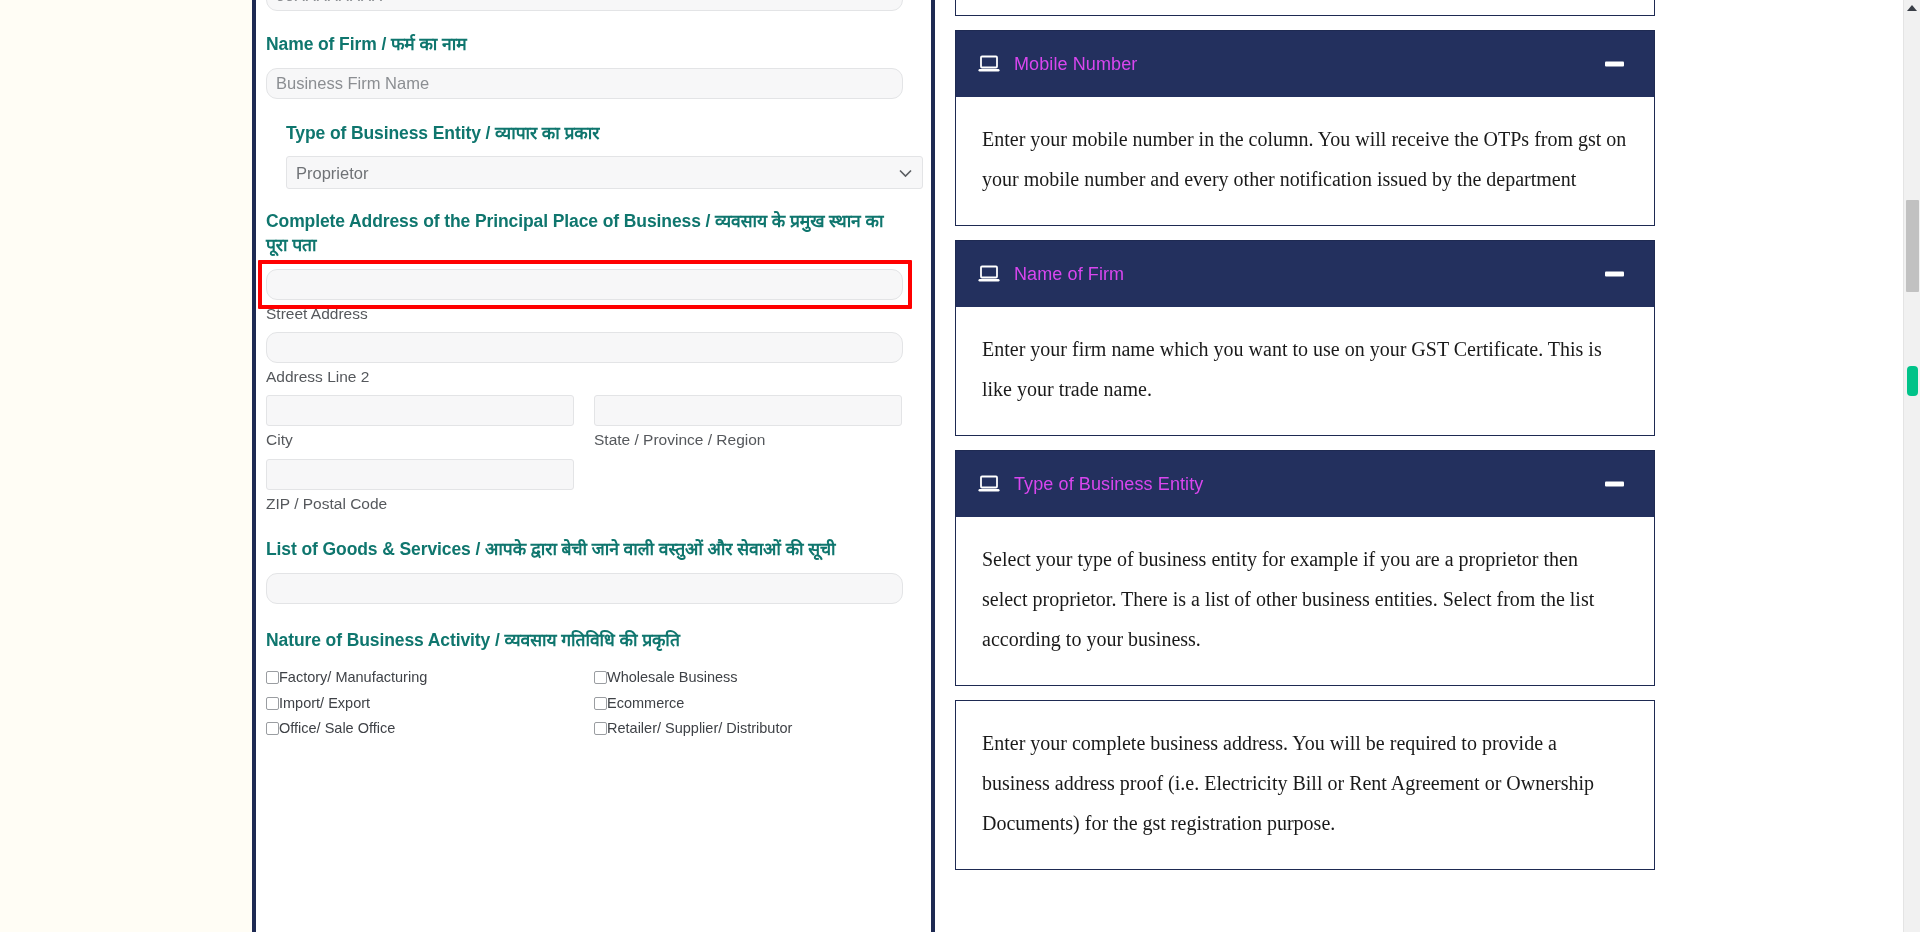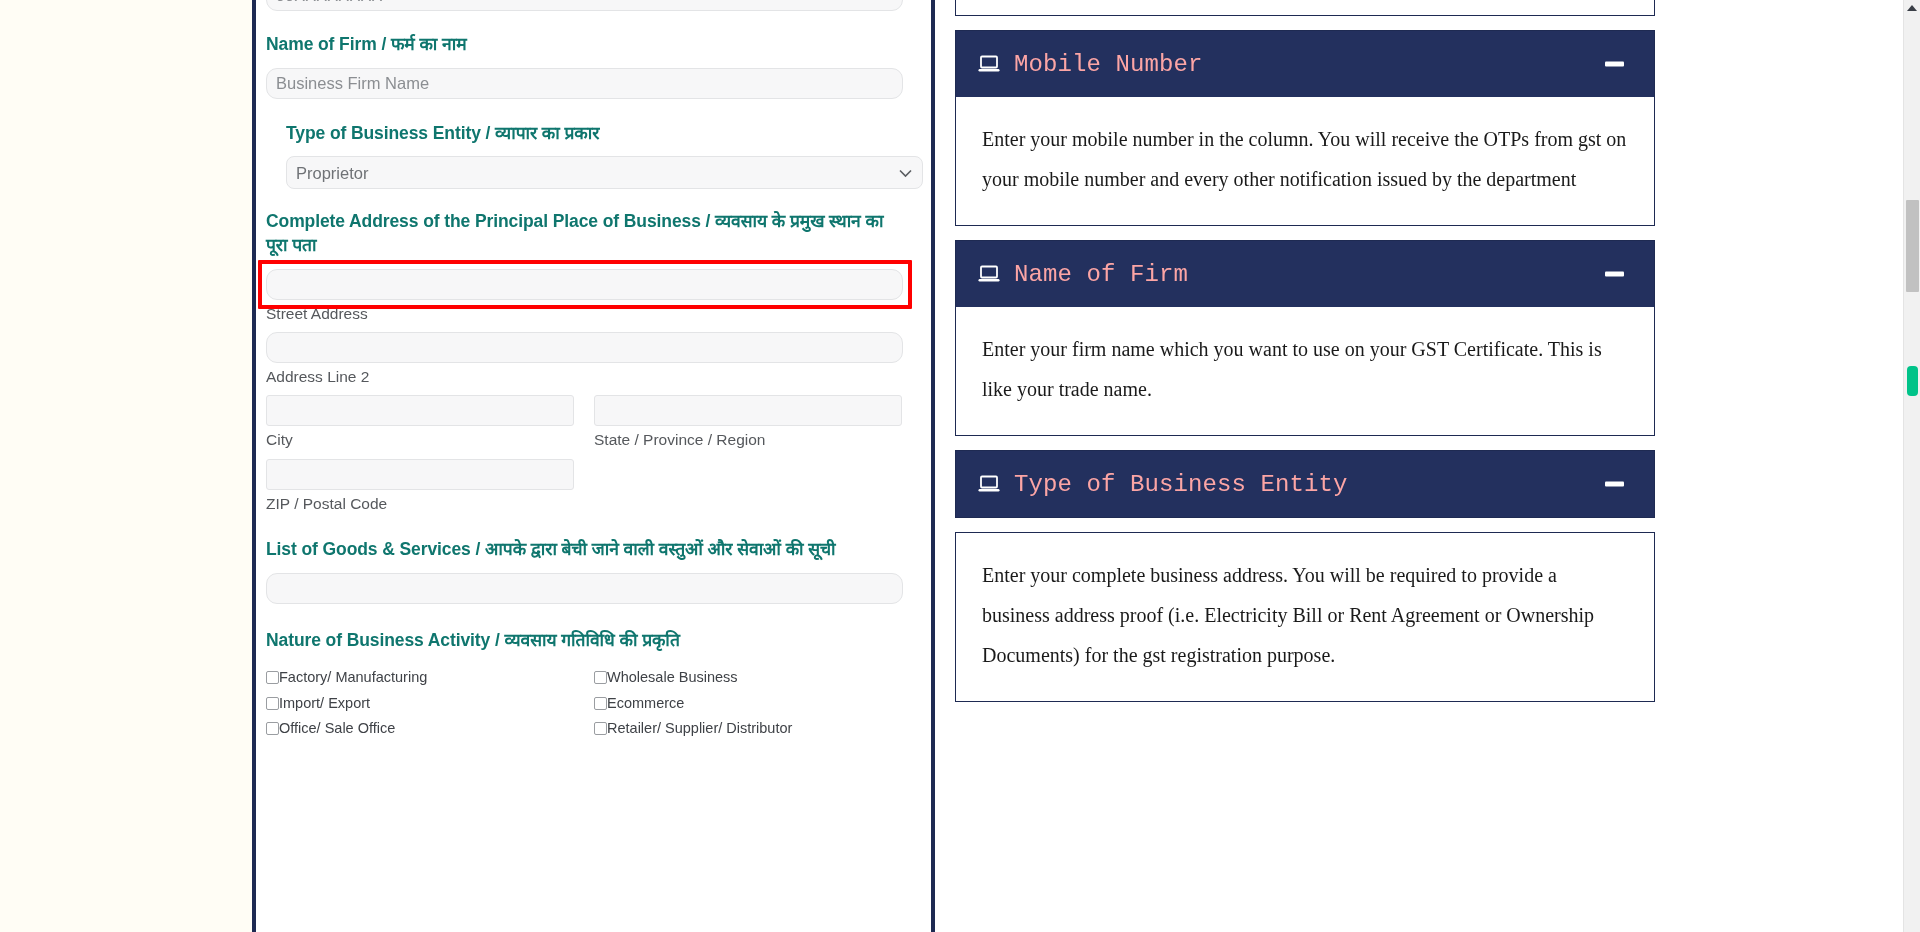--- a/index.html
+++ b/index.html
@@ -142,10 +142,10 @@
     position: relative;
   }
   .acc-title {
-    font-family: Liberation Mono, monospace;
-    font-size: 24px;
+    font-family: Liberation Sans, sans-serif;
+    font-size: 18px;
     font-weight: normal;
-    color: #fca5a5;
+    color: #d946ef;
     letter-spacing: 0.1px;
   }
   .acc-icon {

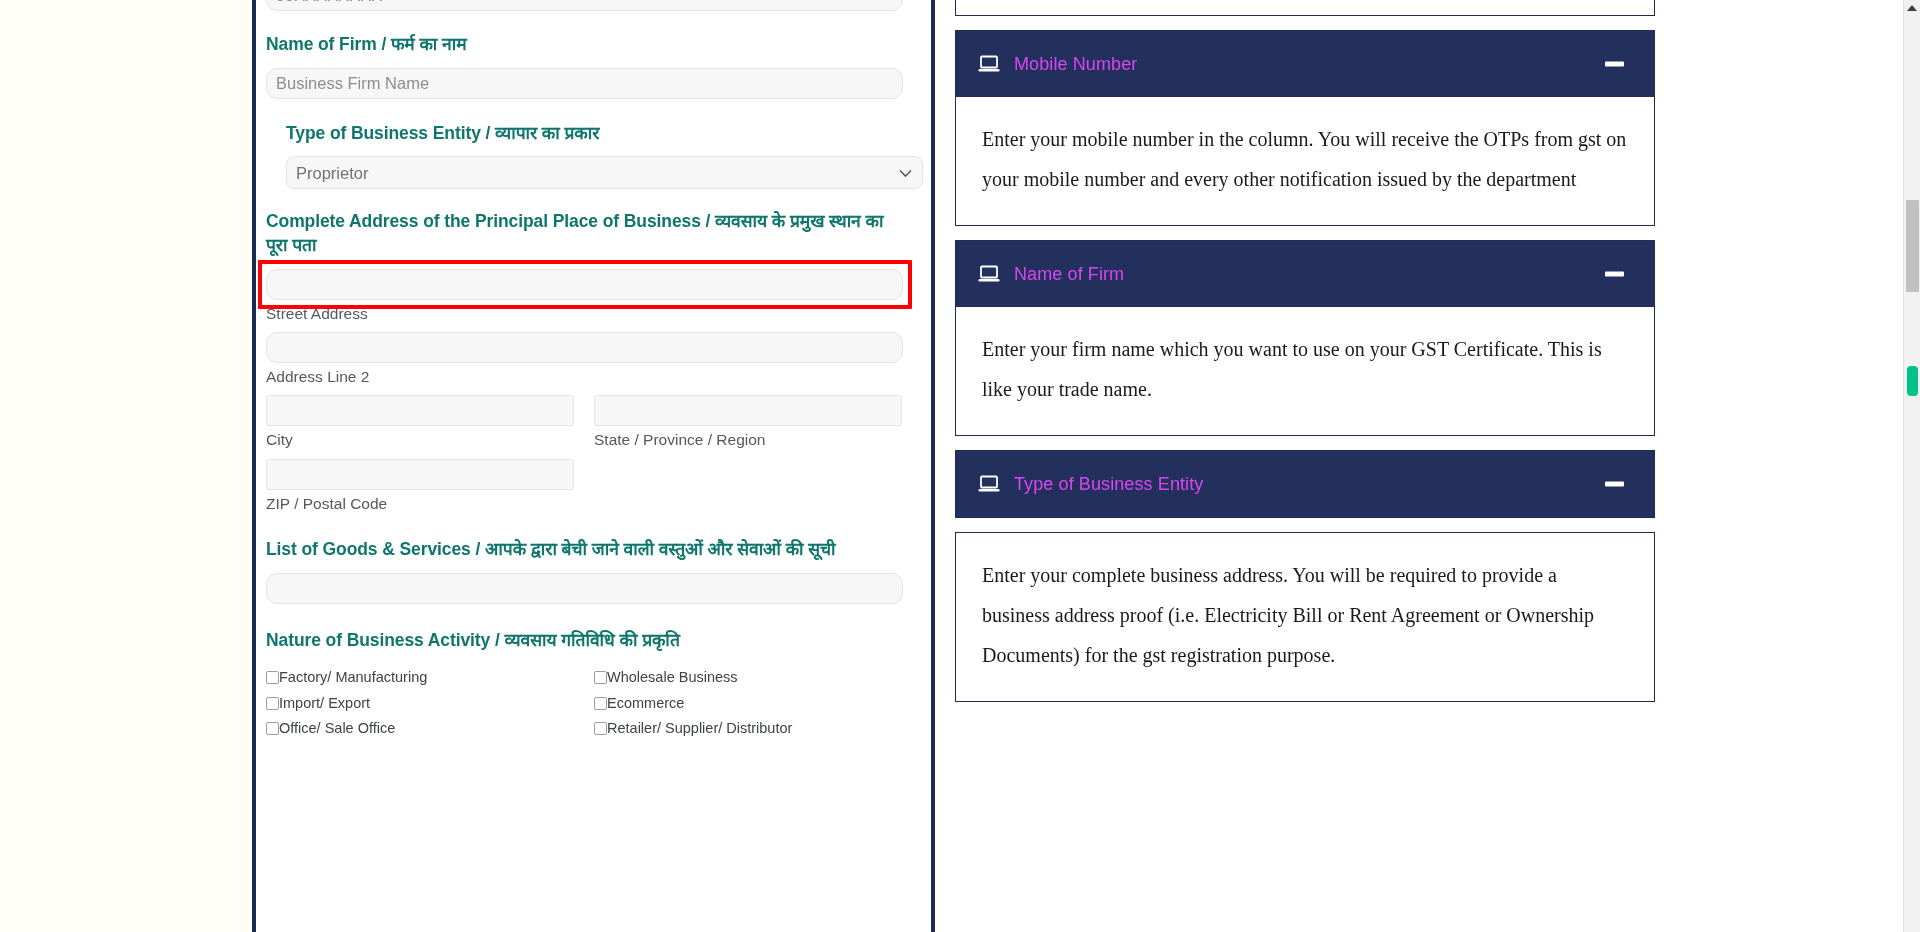--- a/index.html
+++ b/index.html
@@ -64,7 +64,7 @@
     height: 33px;
     background: #f7f7f8;
     border: 1px solid #e3e4e6;
-    border-radius: 8px;
+    border-radius: 3px;
     padding: 0 9px;
     font-family: "Liberation Sans", sans-serif;
     font-size: 16.5px;

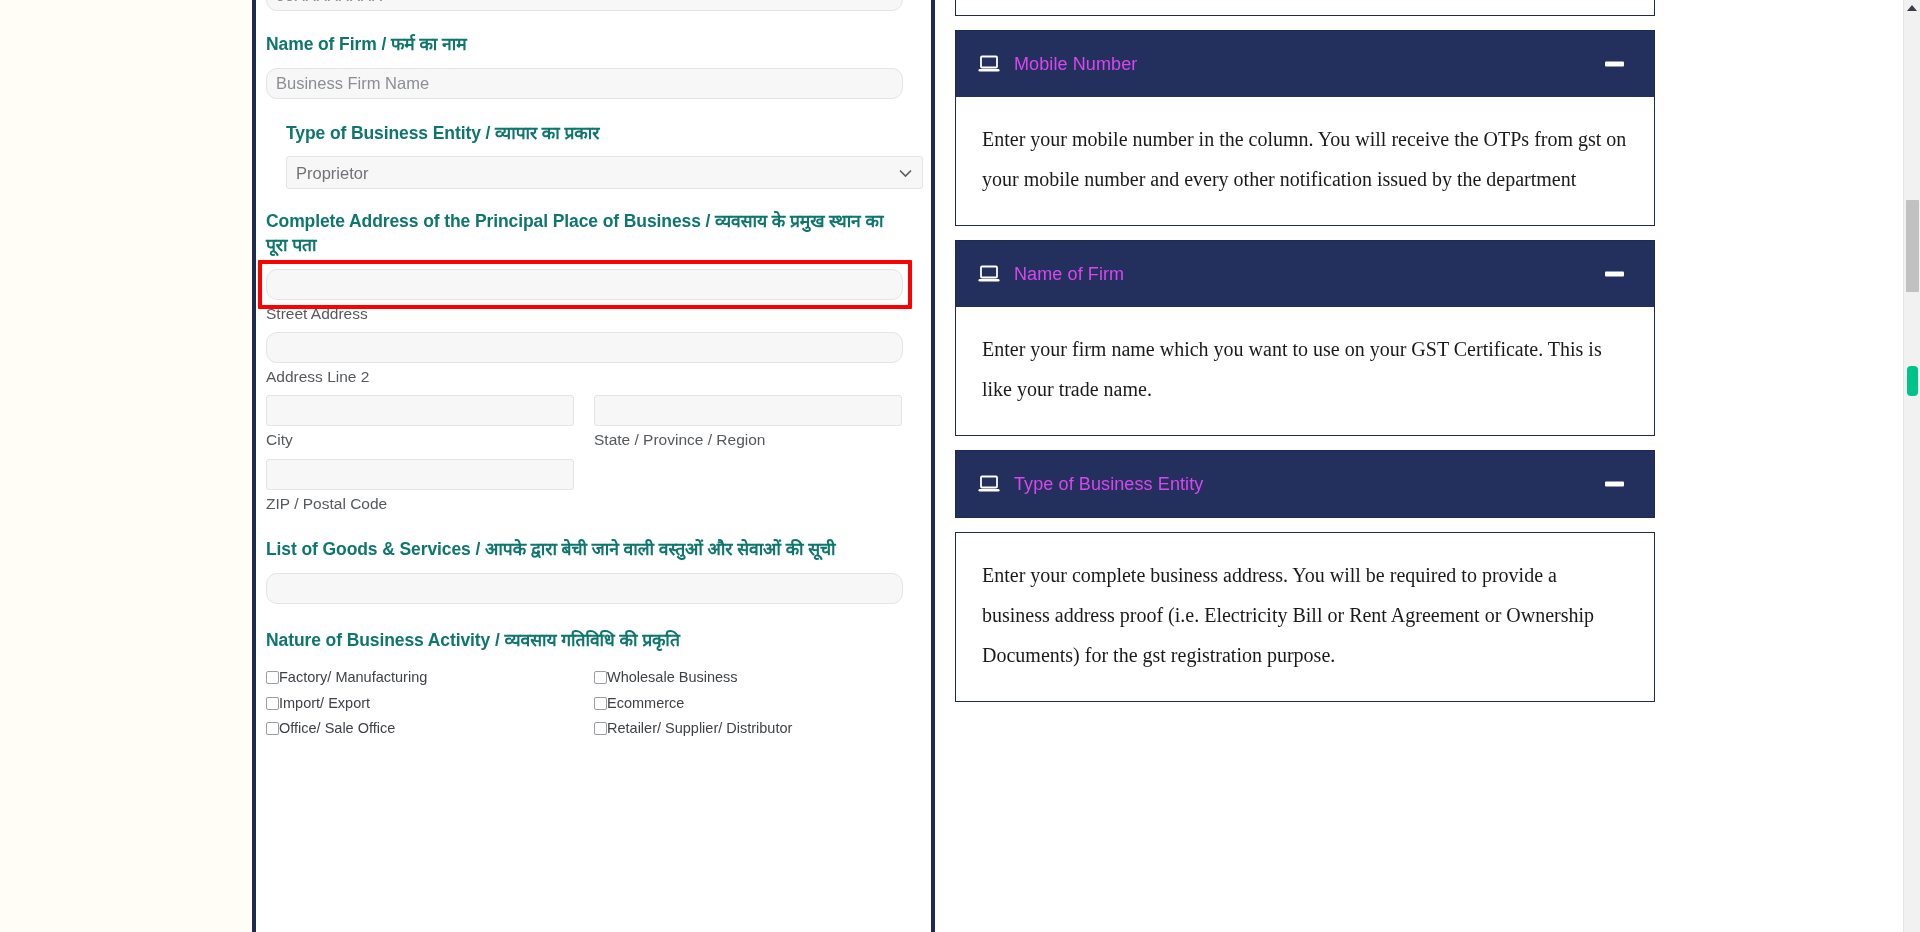--- a/index.html
+++ b/index.html
@@ -339,6 +339,7 @@
         <span class="acc-title">Type of Business Entity</span>
         <span class="acc-minus"></span>
       </div>
+      <div class="acc-body">Select your type of business entity for example if you are a proprietor then select proprietor. There is a list of other business entities. Select from the list according to your business.</div>
     </div>
 
     <div class="acc-card">

